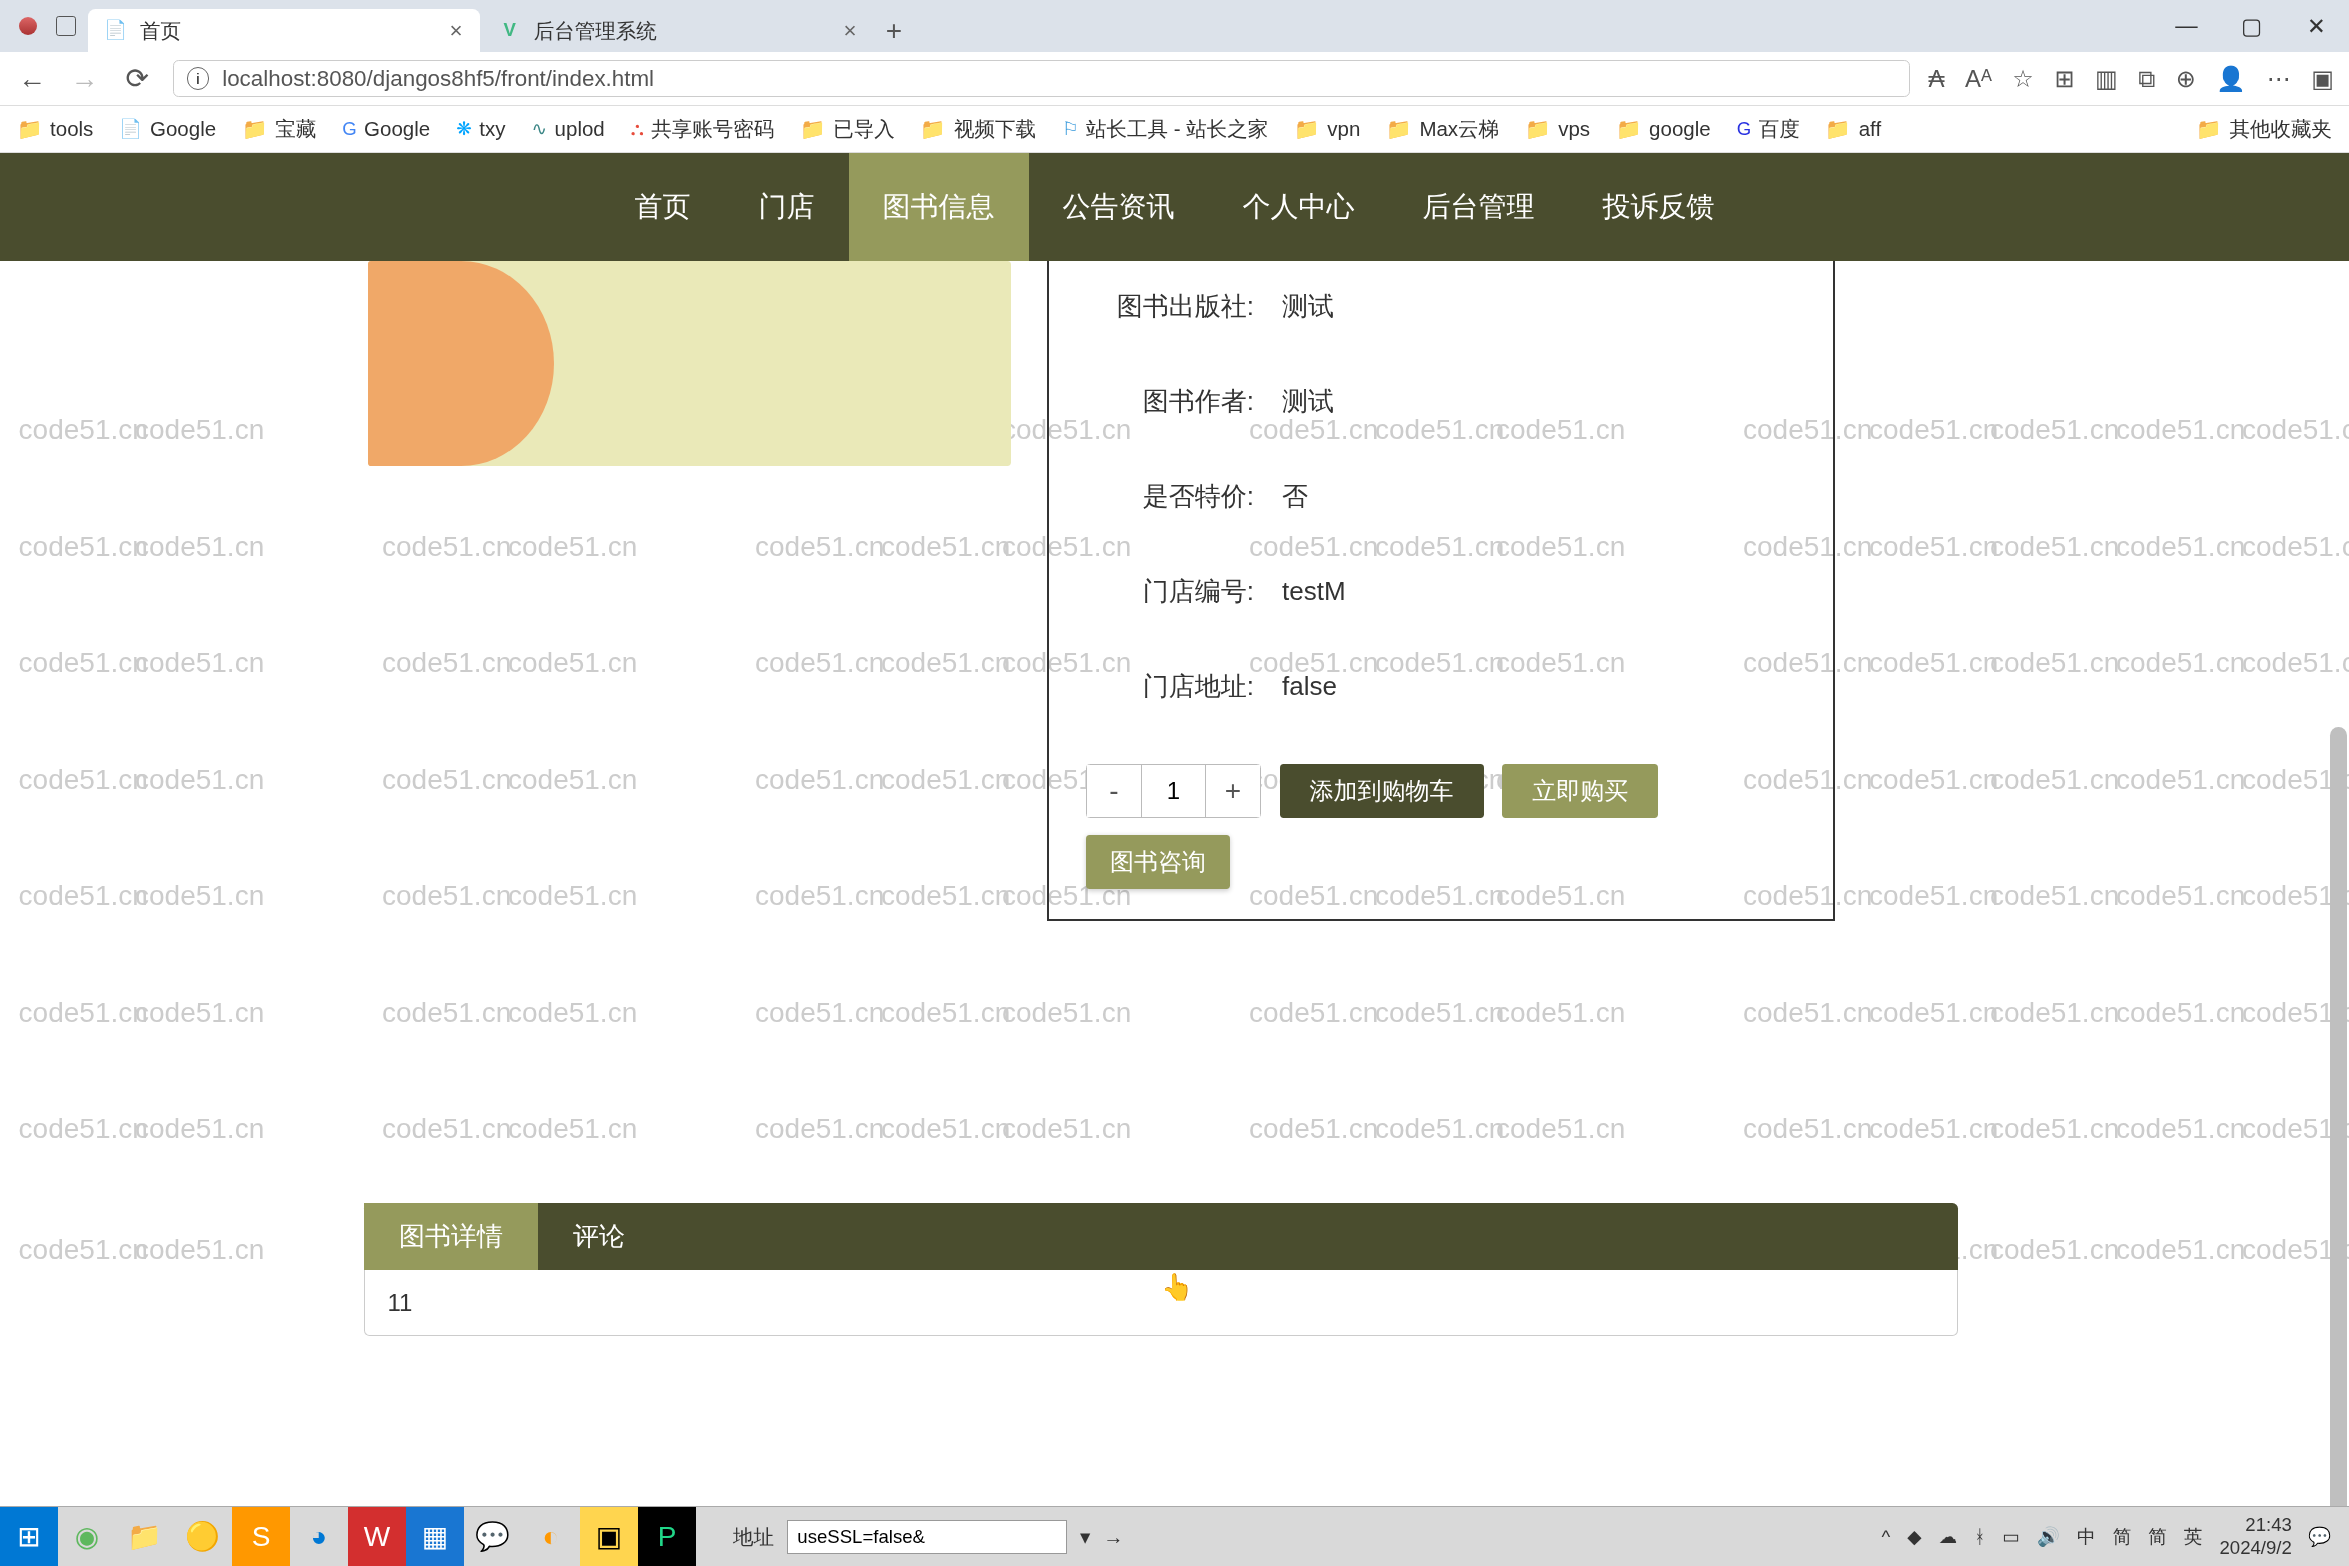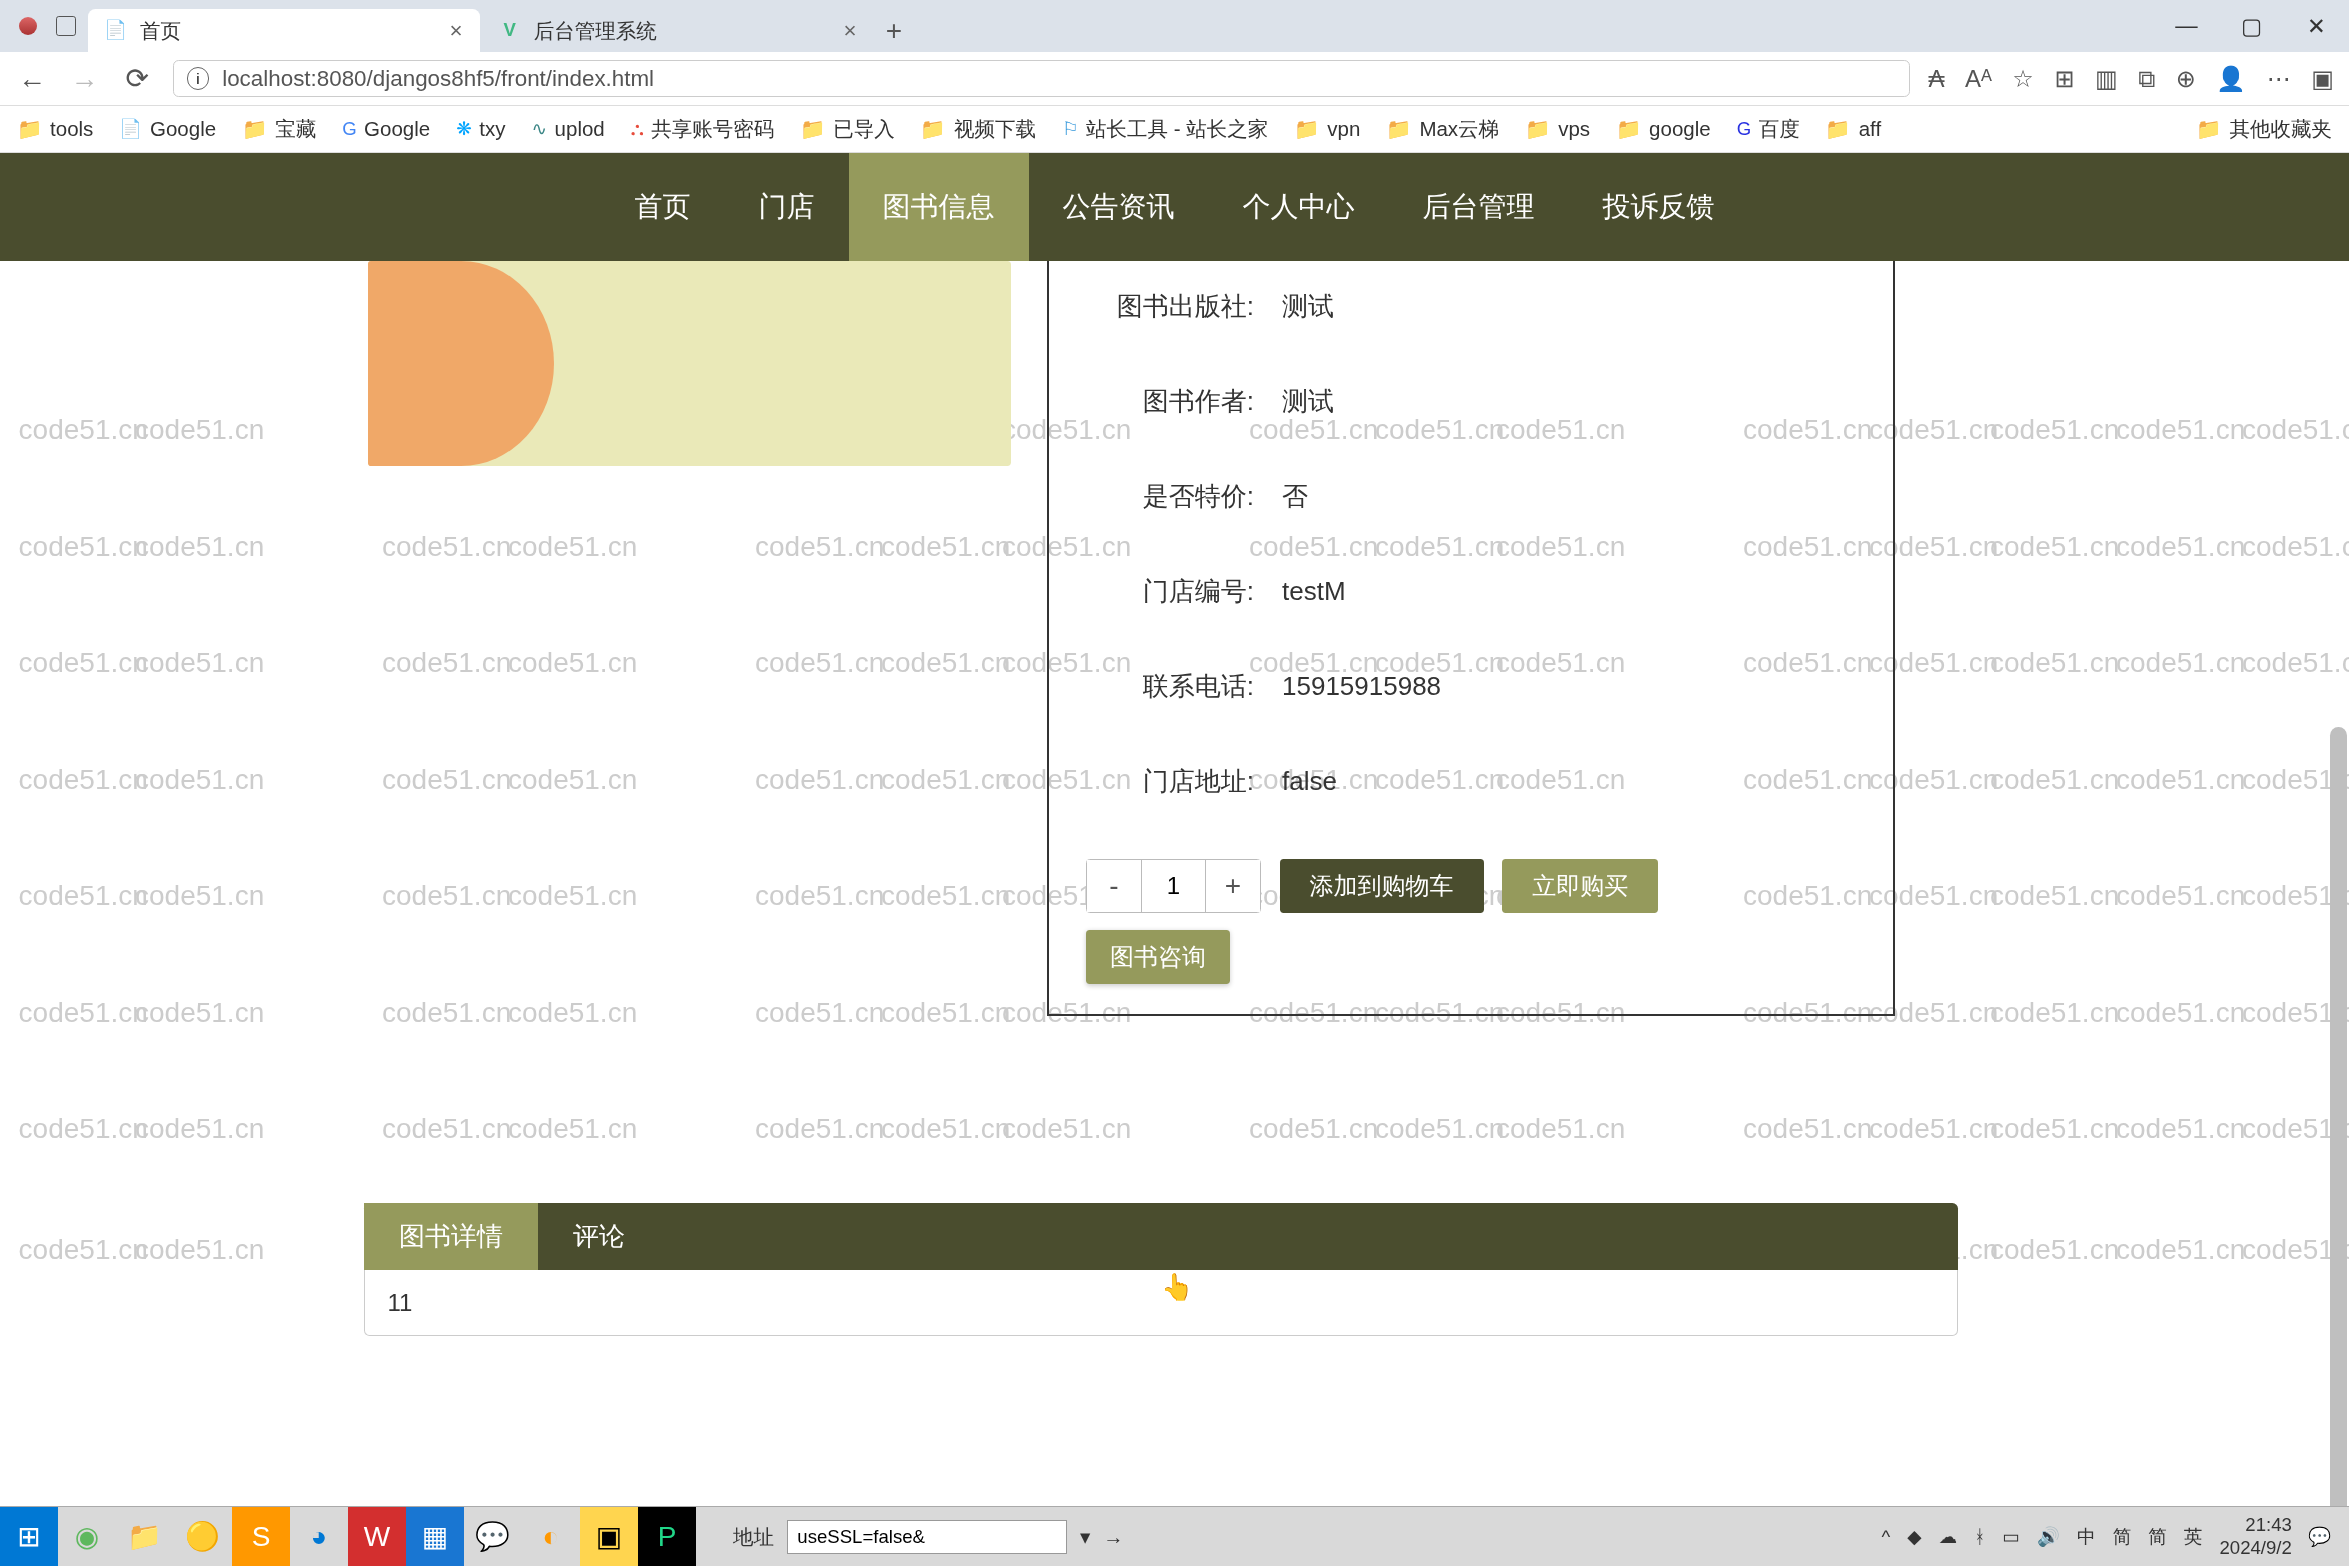--- a/index.html
+++ b/index.html
@@ -49,7 +49,7 @@
 .book-img{position:absolute;left:368px;top:0;width:643px;height:205px;background:#eae9b8;border-radius:3.7px;z-index:2}
 .book-img::before{content:"";position:absolute;left:0;top:0;width:186px;height:205px;background:#f0a868;border-radius:3.7px 60% 60% 3.7px}
 
-.detail-box{position:absolute;left:1047px;top:0;width:848px;border:2.8px solid #333;border-top:none;padding:28px 37px 30px;z-index:3;background:transparent}
+.detail-box{position:absolute;left:1047px;top:0;width:788px;border:2.8px solid #333;border-top:none;padding:28px 37px 30px;z-index:3;background:transparent}
 .detail-row{display:flex;align-items:center;margin-bottom:60px;font-size:26px;color:#333}
 .detail-row .lbl{width:168px;text-align:right;color:#333}
 .detail-row .val{margin-left:28px;color:#333}

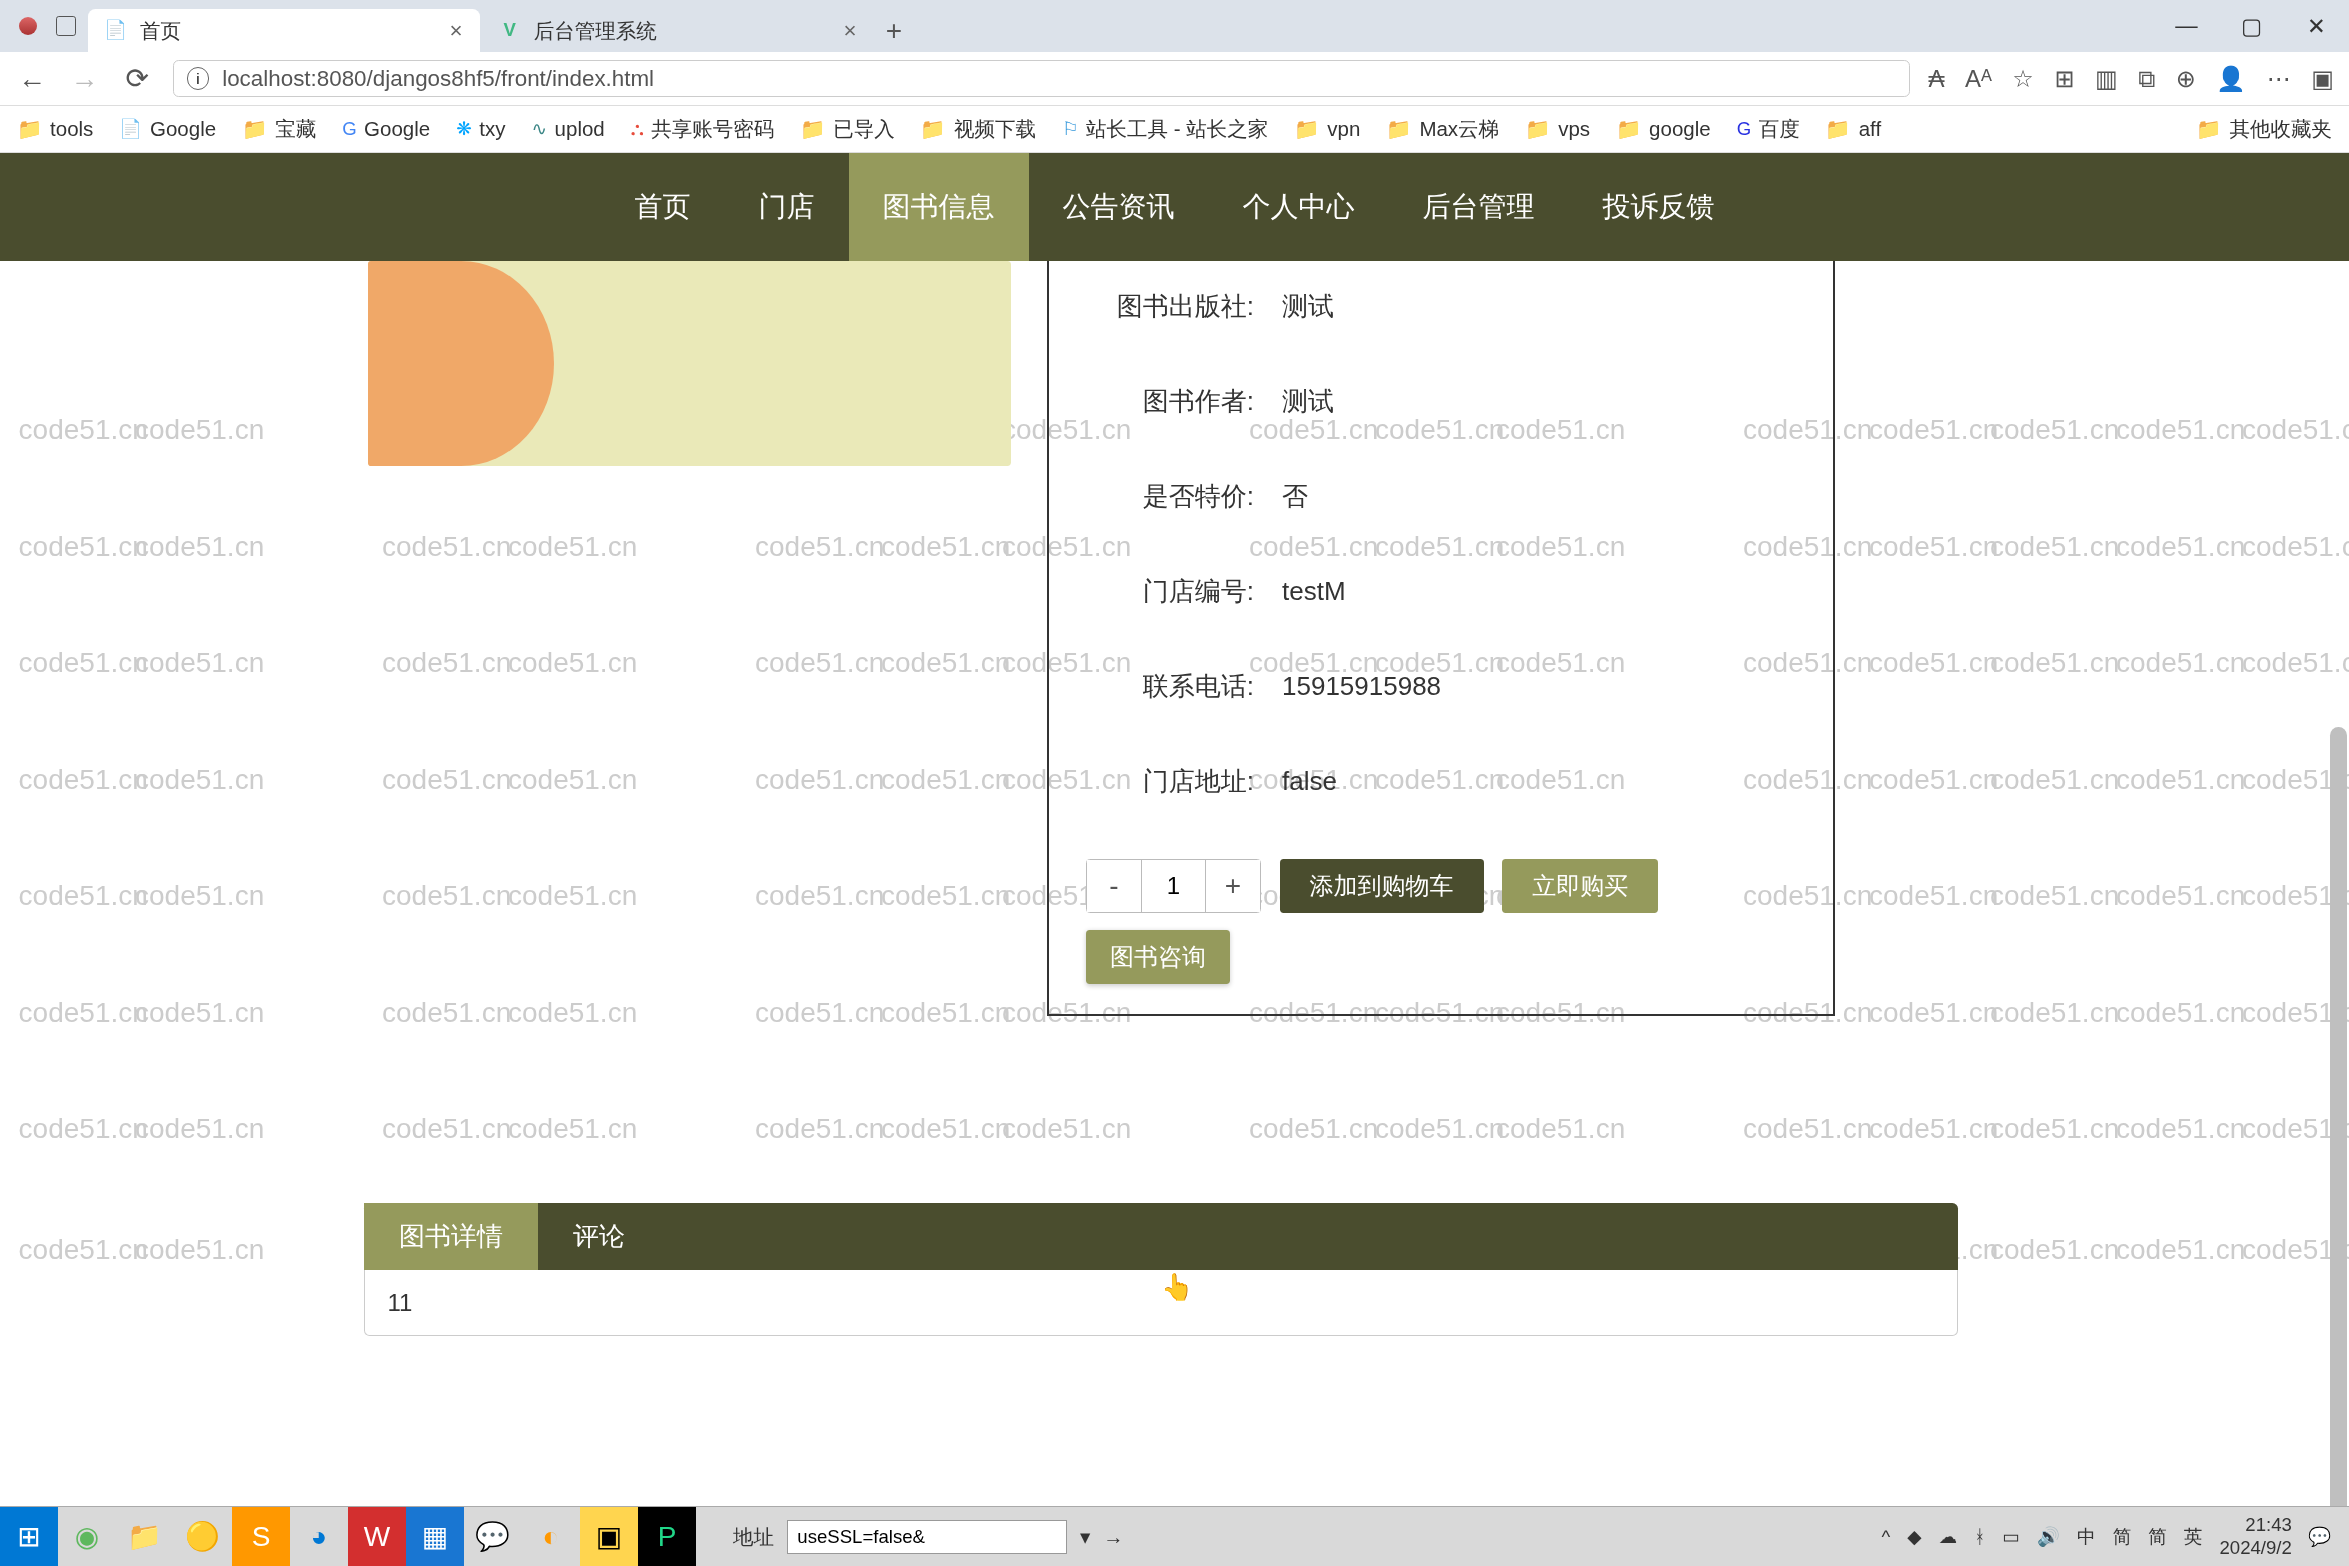--- a/index.html
+++ b/index.html
@@ -360,10 +360,6 @@
             <span class="val">testM</span>
           </div>
           <div class="detail-row">
-            <span class="lbl">联系电话:</span>
-            <span class="val">15915915988</span>
-          </div>
-          <div class="detail-row">
             <span class="lbl">门店地址:</span>
             <span class="val">false</span>
           </div>

